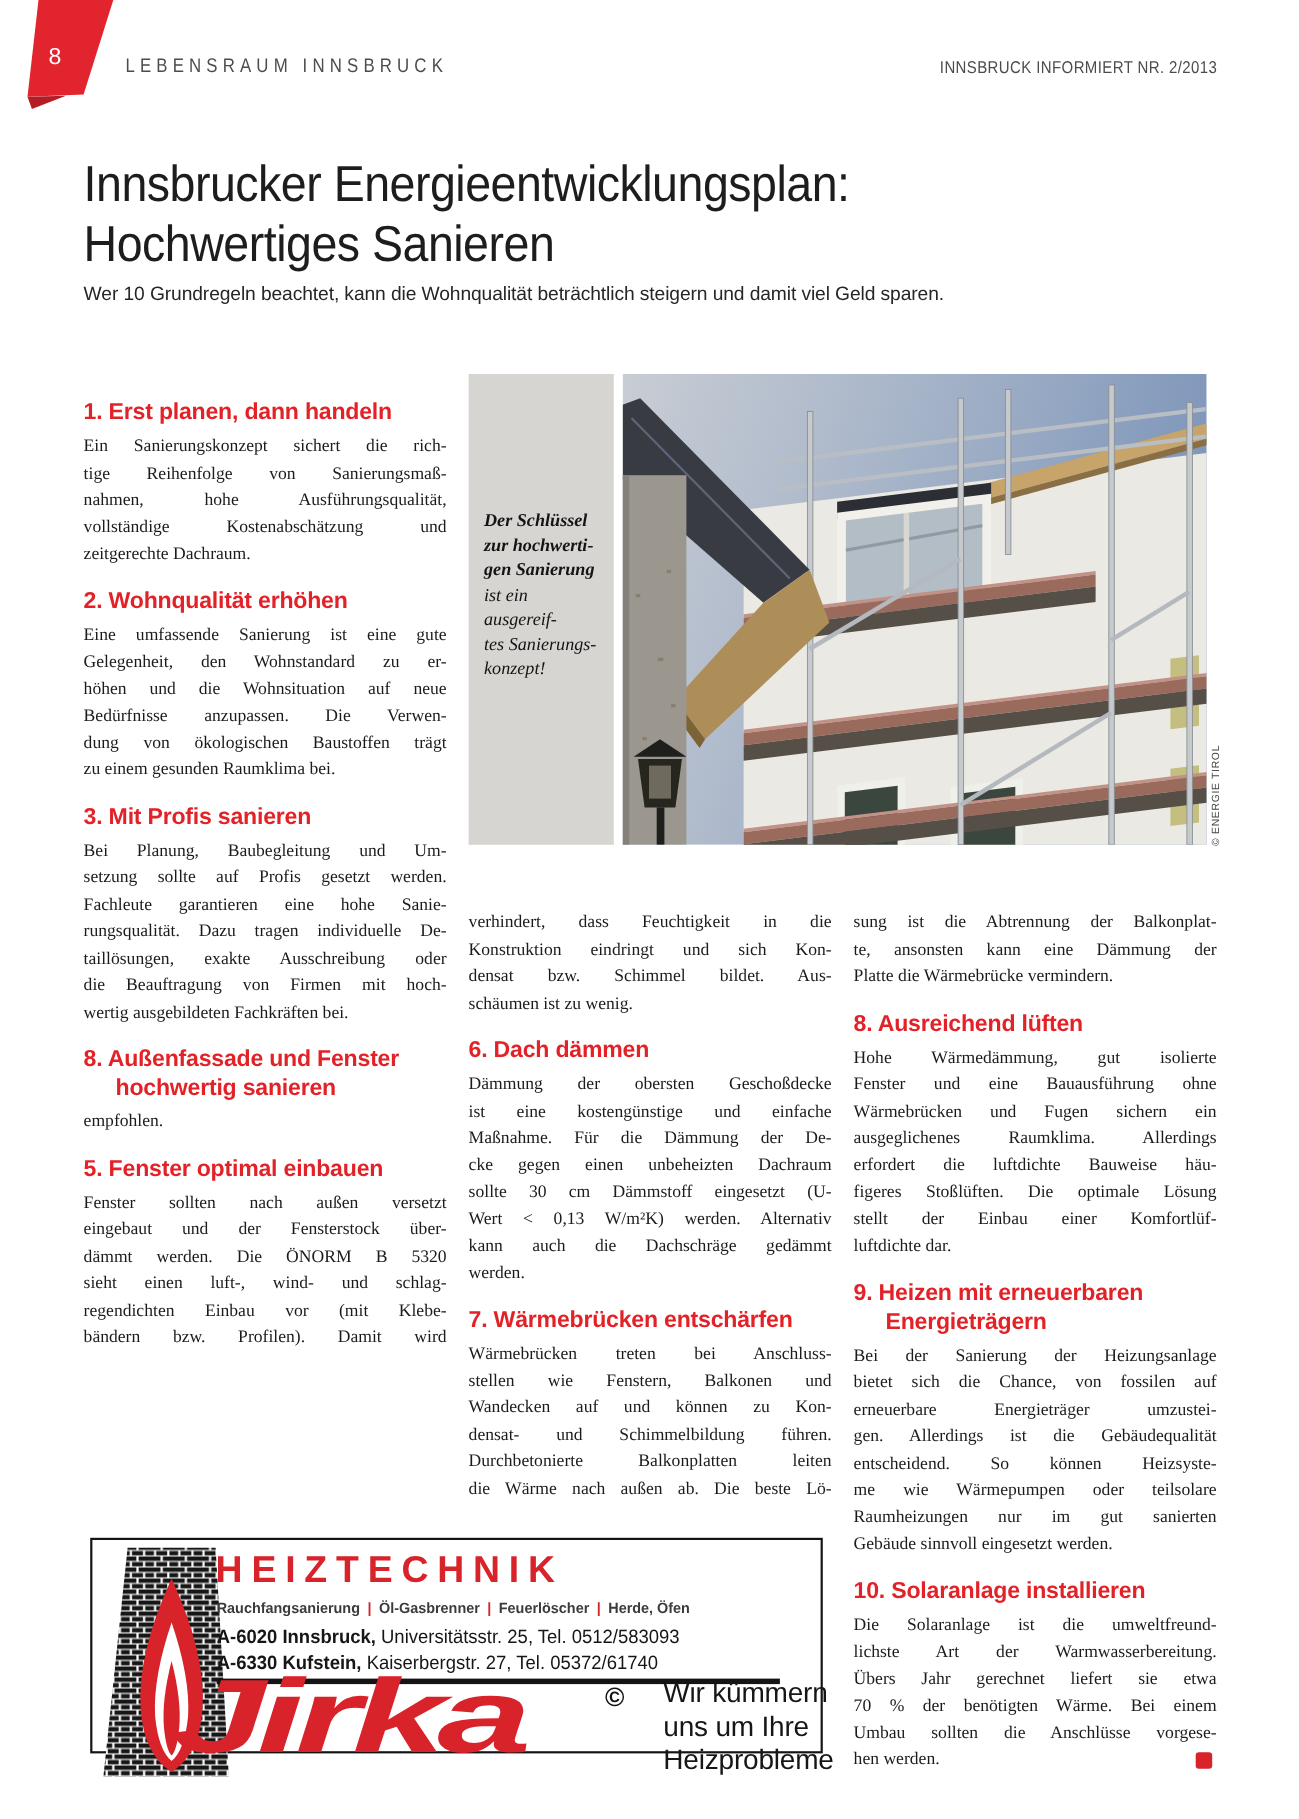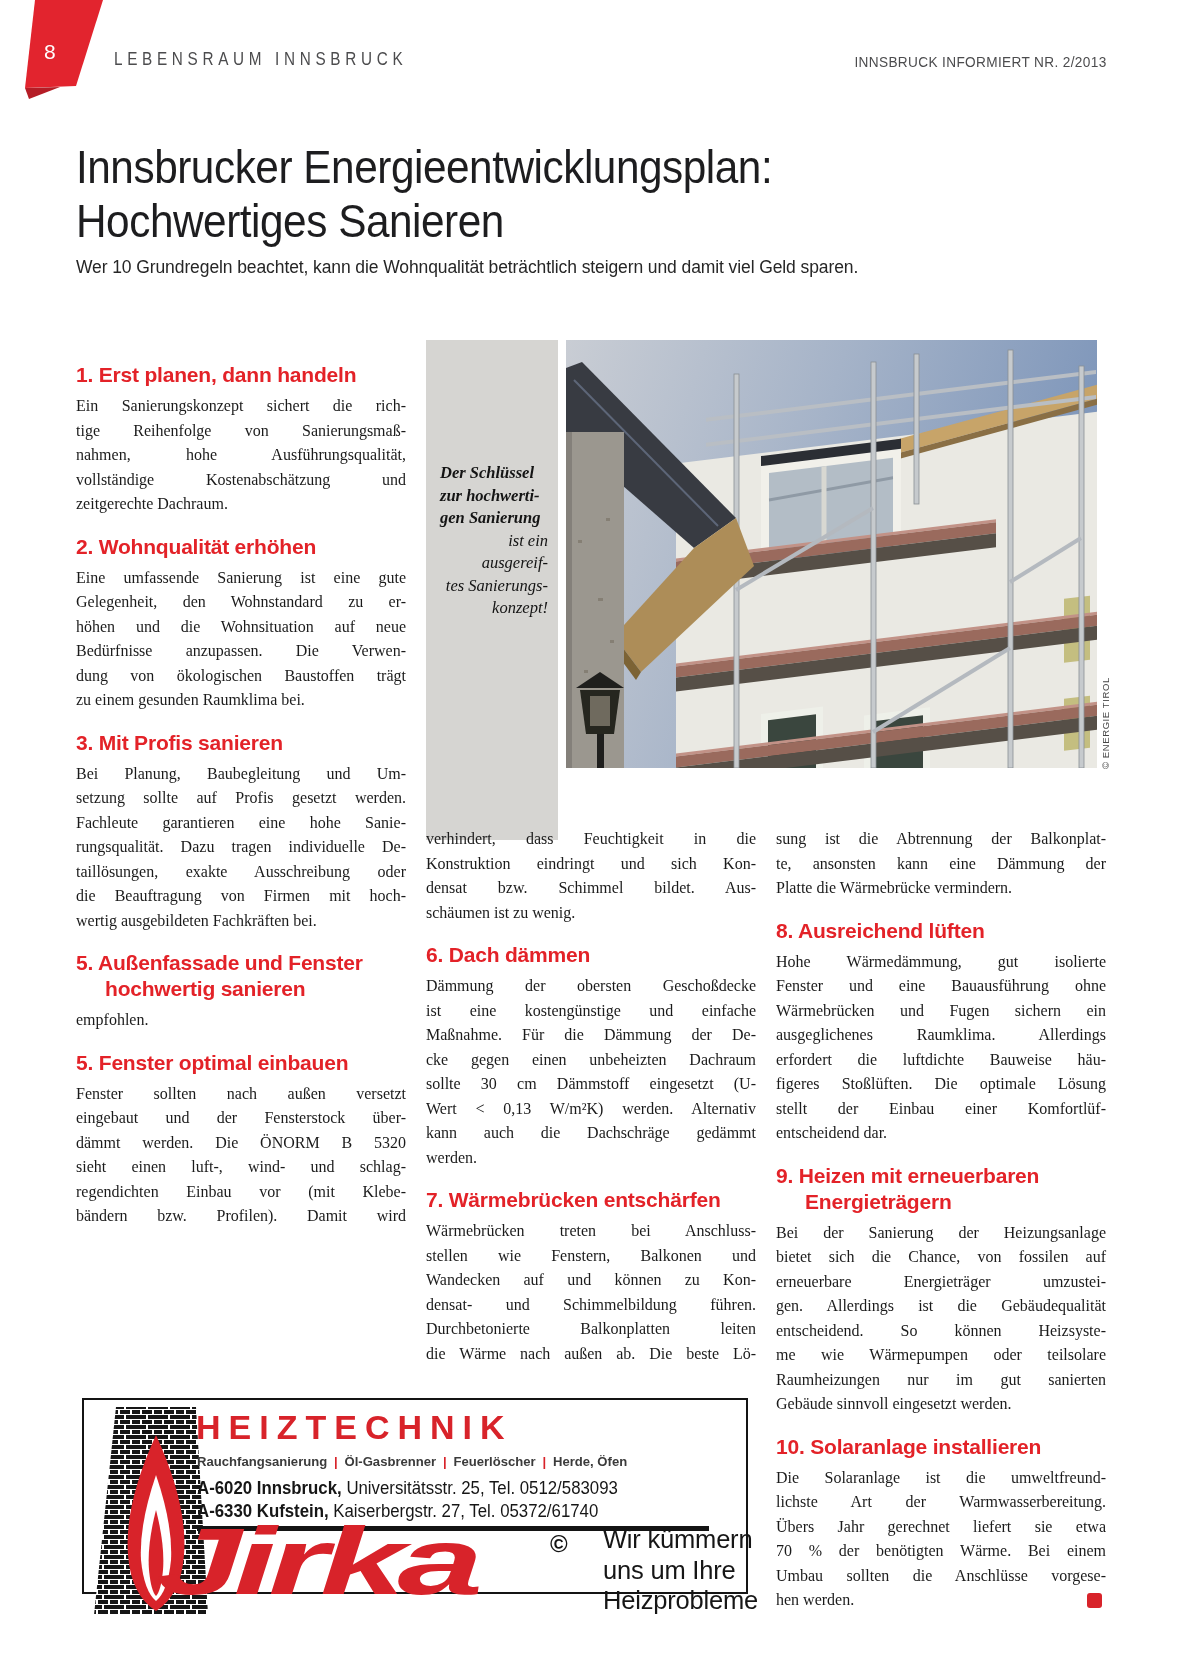--- a/index.html
+++ b/index.html
@@ -20,7 +20,7 @@
   .standfirst{position:absolute;left:76px;top:257px;font-size:17.5px;color:#262626;letter-spacing:-0.1px;}
 
   
-  .caption-box{position:absolute;left:426px;top:340px;width:132px;height:500px;background:#d6d5d2;
+  .caption-box{position:absolute;left:426px;top:340px;width:132px;height:428px;background:#d6d5d2;
                box-sizing:border-box;padding:122px 10px 0 14px;font-family:"Liberation Serif",serif;
                font-style:italic;font-size:16.5px;line-height:22.5px;color:#141414;}
   .caption-box .strong{font-weight:bold;display:block;white-space:pre-line;}

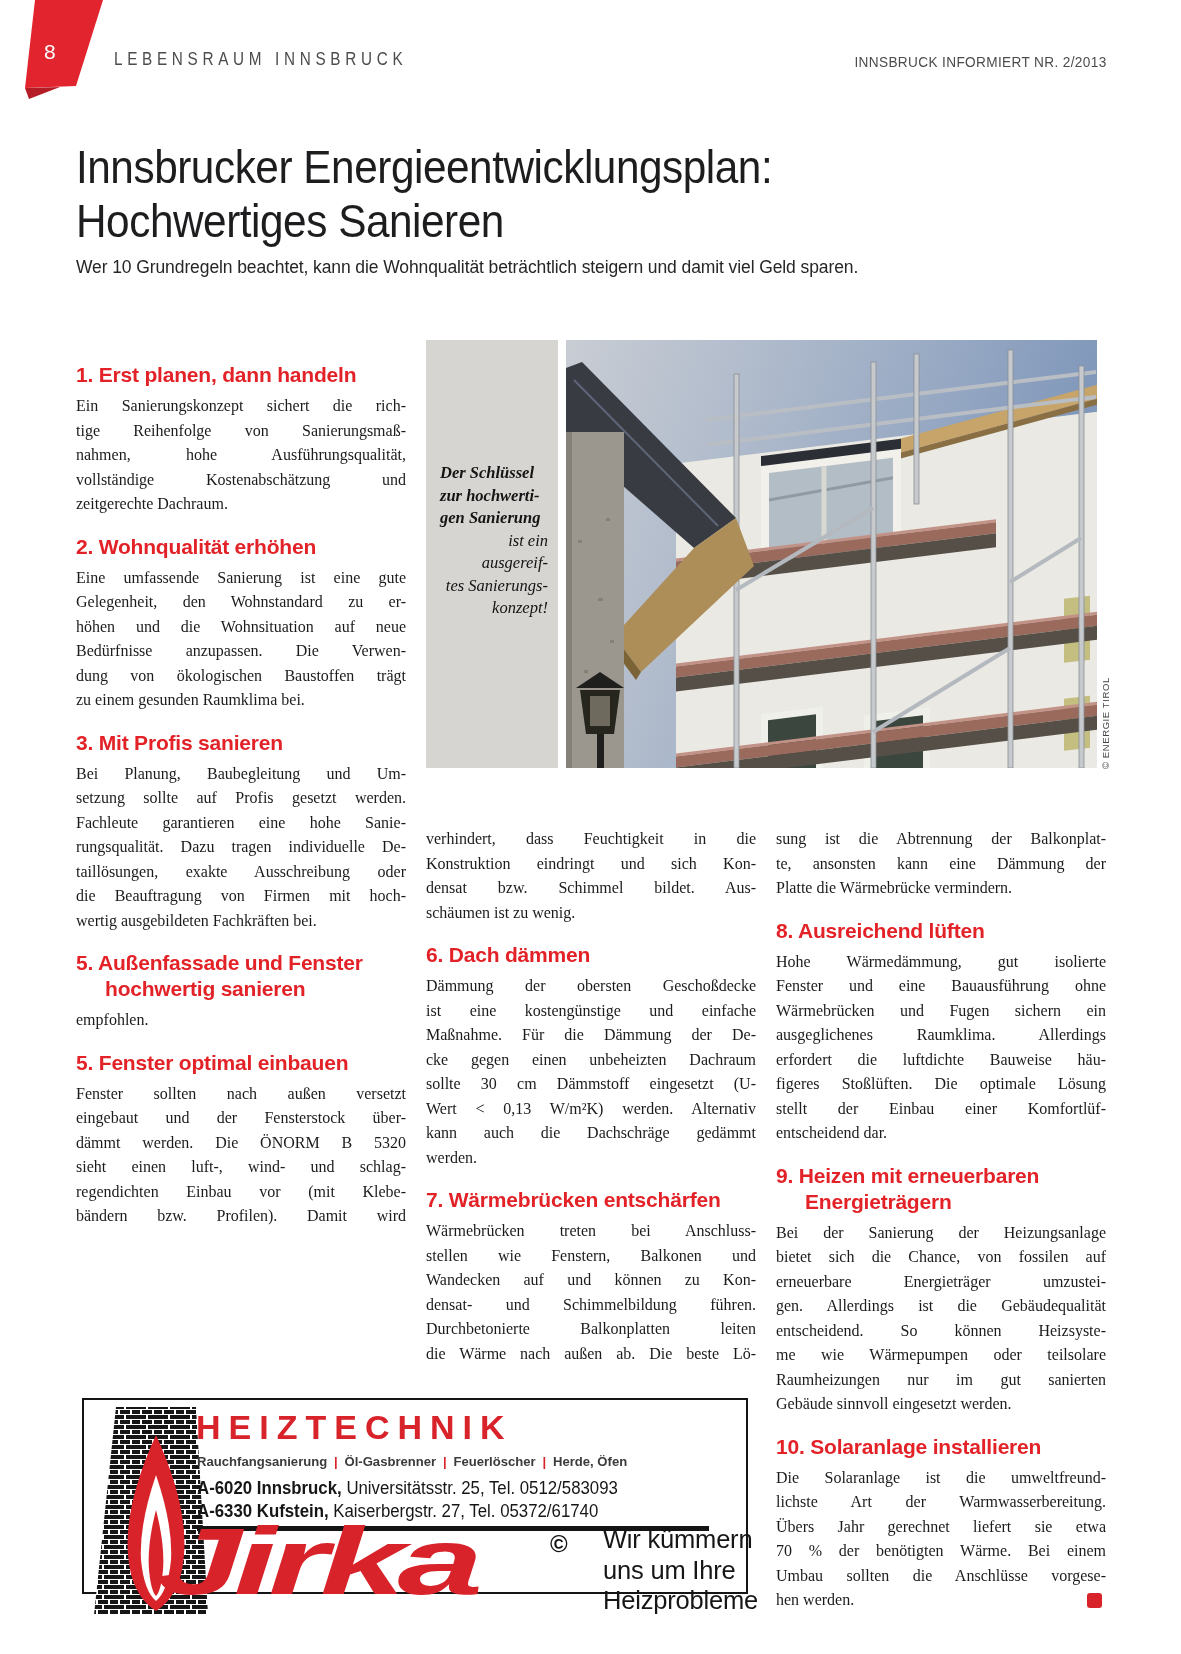--- a/index.html
+++ b/index.html
@@ -24,7 +24,7 @@
                box-sizing:border-box;padding:122px 10px 0 14px;font-family:"Liberation Serif",serif;
                font-style:italic;font-size:16.5px;line-height:22.5px;color:#141414;}
   .caption-box .strong{font-weight:bold;display:block;white-space:pre-line;}
-  .caption-box .rest{display:block;white-space:pre-line;text-align:right;}
+  .caption-box .rest{display:block;white-space:pre-line;}
   .photo{position:absolute;left:566px;top:340px;width:531px;height:428px;}
   .photo svg{display:block;}
   .photo-credit{position:absolute;left:1100px;top:769px;transform:rotate(-90deg);transform-origin:0 0;

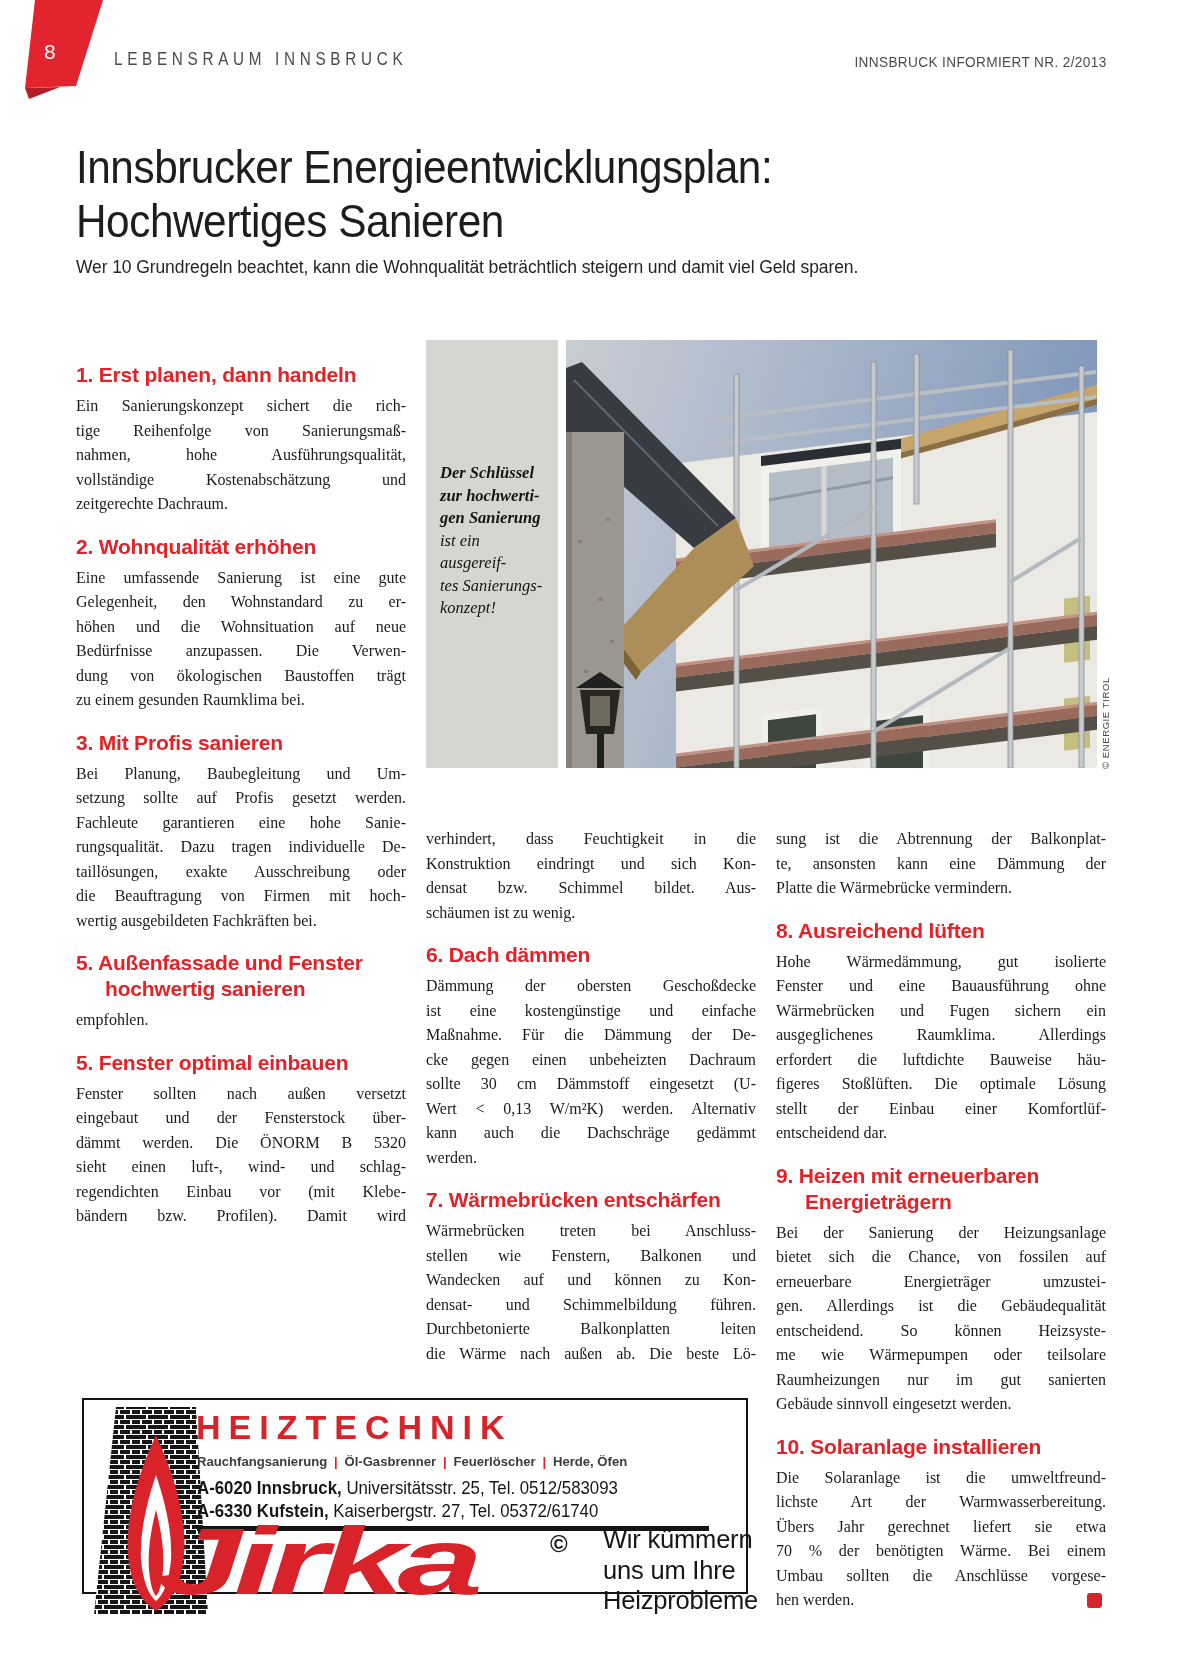--- a/index.html
+++ b/index.html
@@ -198,7 +198,7 @@
 die Beauftragung von Firmen mit hoch-</div>
         <div class="lastline">wertig ausgebildeten Fachkräften bei.</div>
       </div>
-      <div class="sec-heading">5. Außenfassade und Fenster
+      <div class="sec-heading">8. Außenfassade und Fenster
 hochwertig sanieren</div>
       <div class="para">
         <div class="lastline">empfohlen.</div>

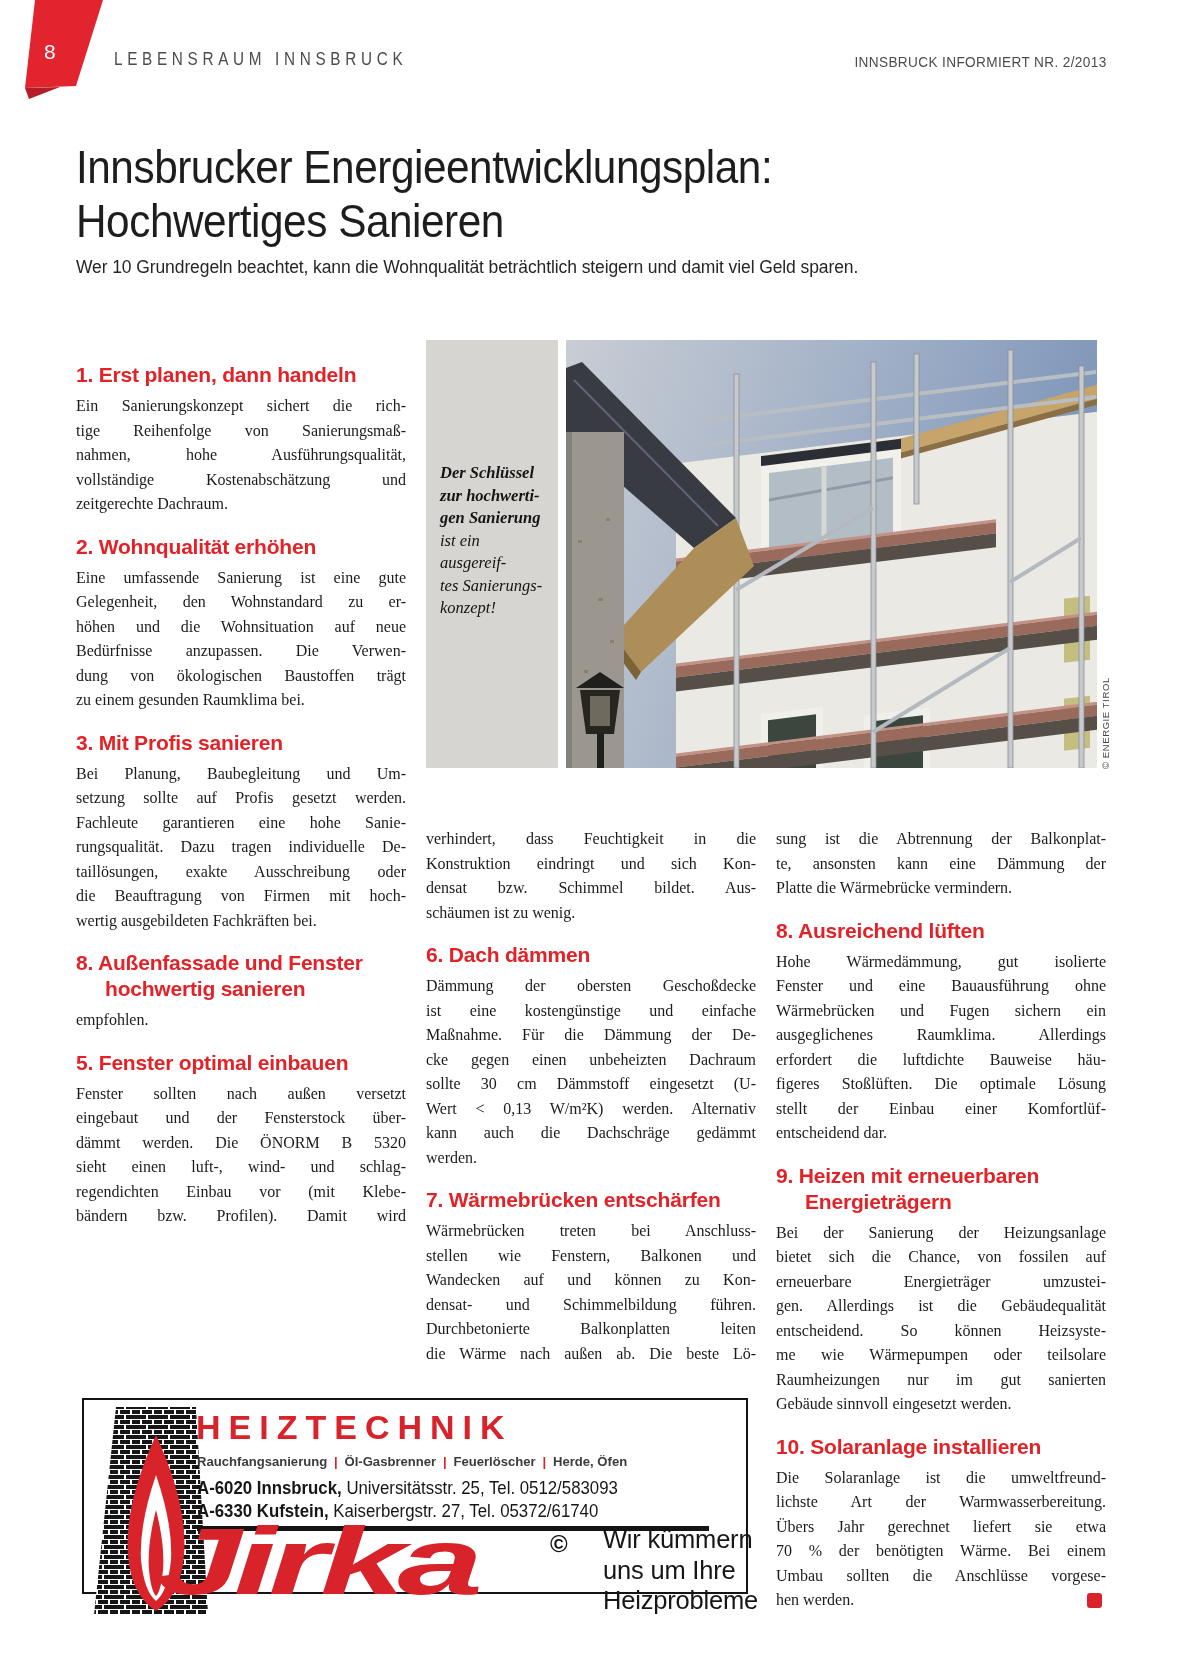--- a/index.html
+++ b/index.html
@@ -256,7 +256,7 @@
 erfordert die luftdichte Bauweise häu-
 figeres Stoßlüften. Die optimale Lösung
 stellt der Einbau einer Komfortlüf-</div>
-        <div class="lastline">entscheidend dar.</div>
+        <div class="lastline">luftdichte dar.</div>
       </div>
       <div class="sec-heading">9. Heizen mit erneuerbaren
 Energieträgern</div>

